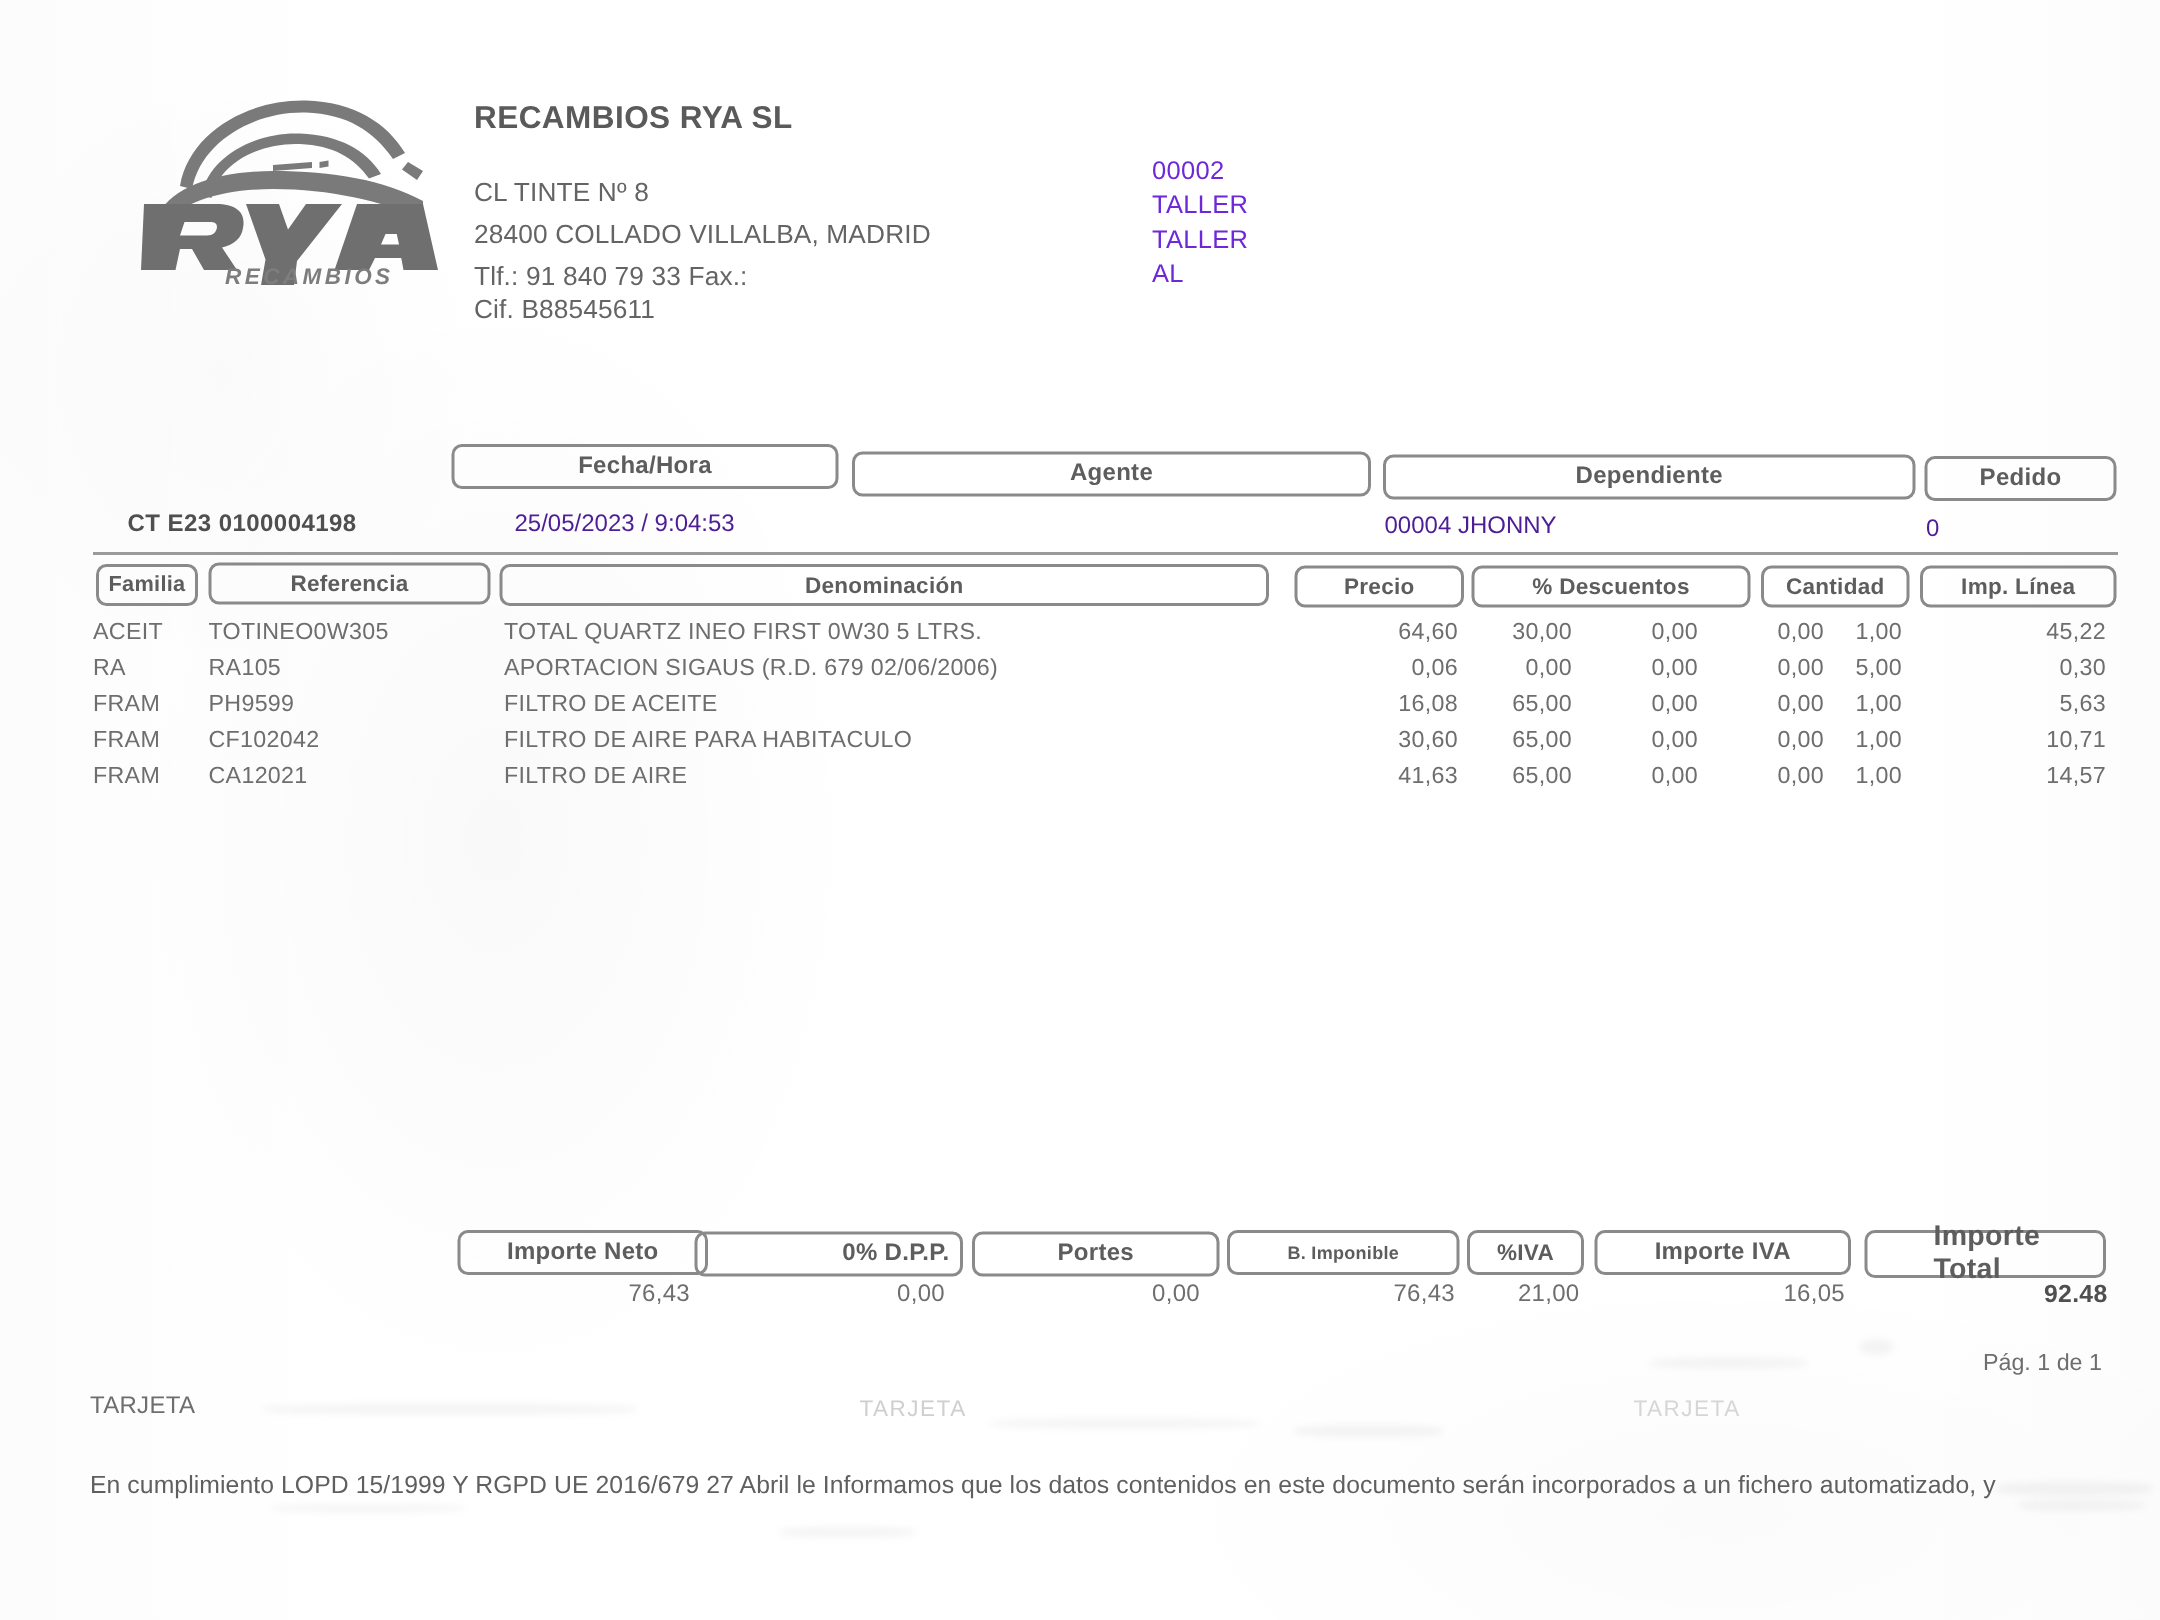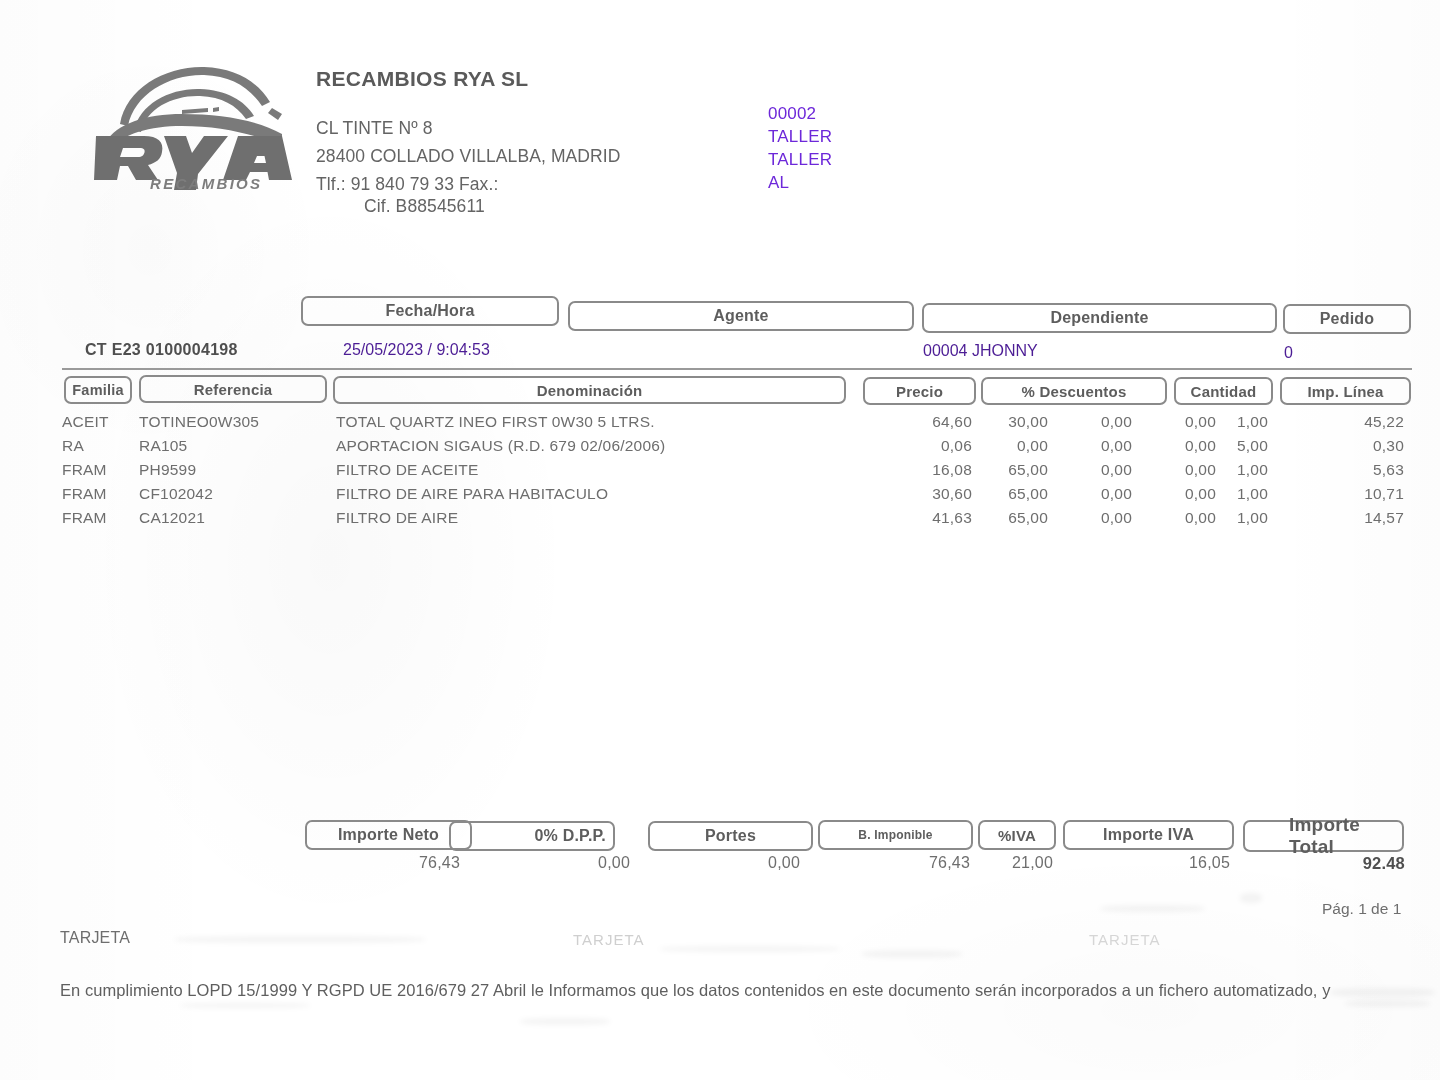--- a/index.html
+++ b/index.html
@@ -123,7 +123,7 @@
   <div class="t addr" style="left:316px; top:120px;">CL TINTE Nº 8</div>
   <div class="t addr" style="left:316px; top:148px;">28400 COLLADO VILLALBA, MADRID</div>
   <div class="t addr" style="left:316px; top:176px;">Tlf.: 91 840 79 33 Fax.:</div>
-  <div class="t addr" style="left:316px; top:198px;margin-left:48px;">Cif. B88545611</div>
+  <div class="t addr" style="left:316px; top:198px;">Cif. B88545611</div>
 
   <div class="t cust" style="left:768px; top:105px;">00002</div>
   <div class="t cust" style="left:768px; top:128px;">TALLER</div>

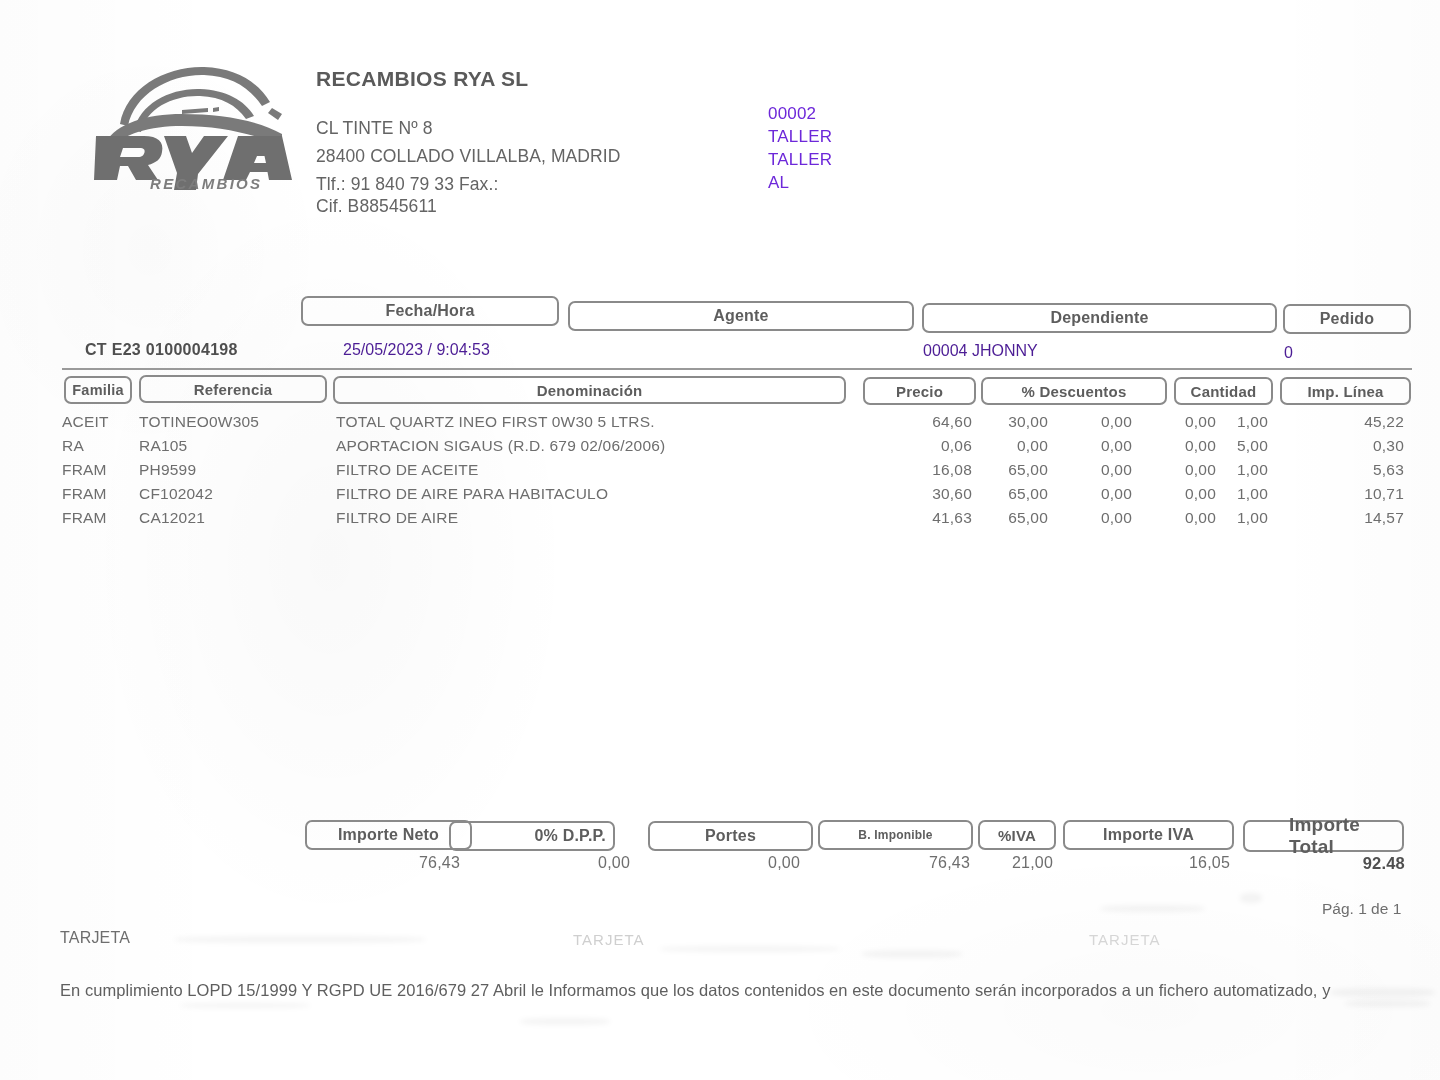--- a/index.html
+++ b/index.html
@@ -200,7 +200,7 @@
     </div>
 
   <div class="boxlbl" style="left:305px; top:820px; width:167px; height:30px; font-size:16px;">Importe Neto</div>
-  <div class="boxlbl right" style="left:449px; top:821px; width:166px; height:30px; font-size:16px;padding-left:10px;">0% D.P.P.</div>
+  <div class="boxlbl right" style="left:463px; top:821px; width:179px; height:30px; font-size:16px;padding-left:10px;">0% D.P.P.</div>
   <div class="boxlbl" style="left:648px; top:821px; width:165px; height:30px; font-size:16px;">Portes</div>
   <div class="boxlbl" style="left:818px; top:820px; width:155px; height:30px; font-size:12px;">B. Imponible</div>
   <div class="boxlbl" style="left:978px; top:820px; width:78px; height:30px; font-size:15px;">%IVA</div>

